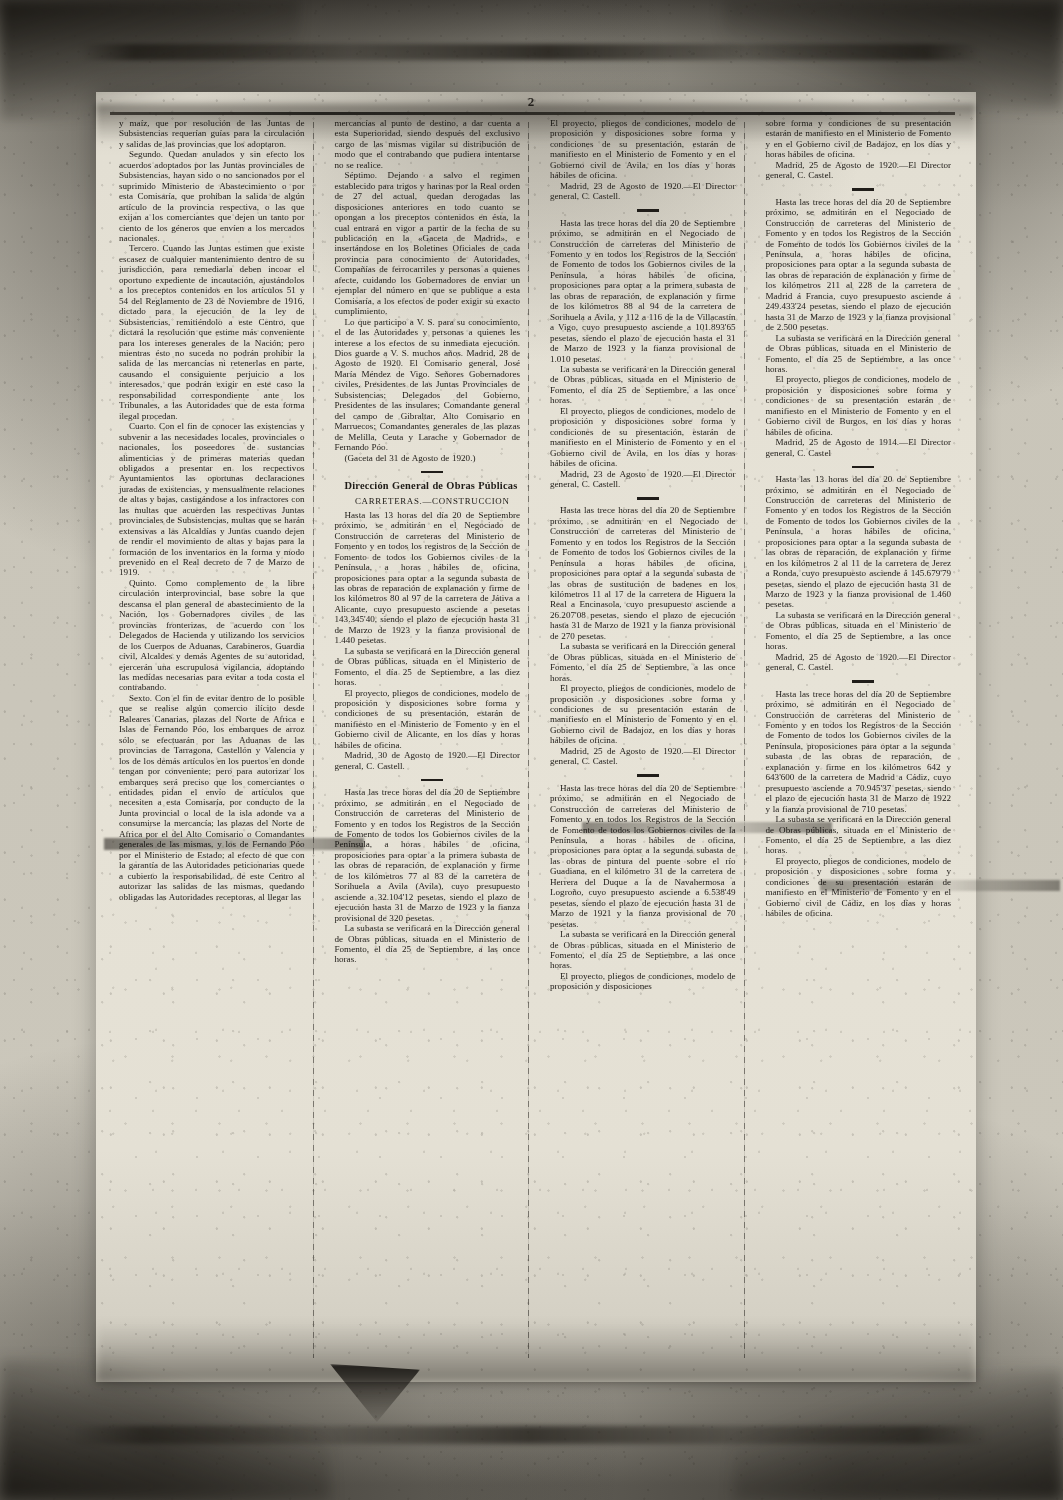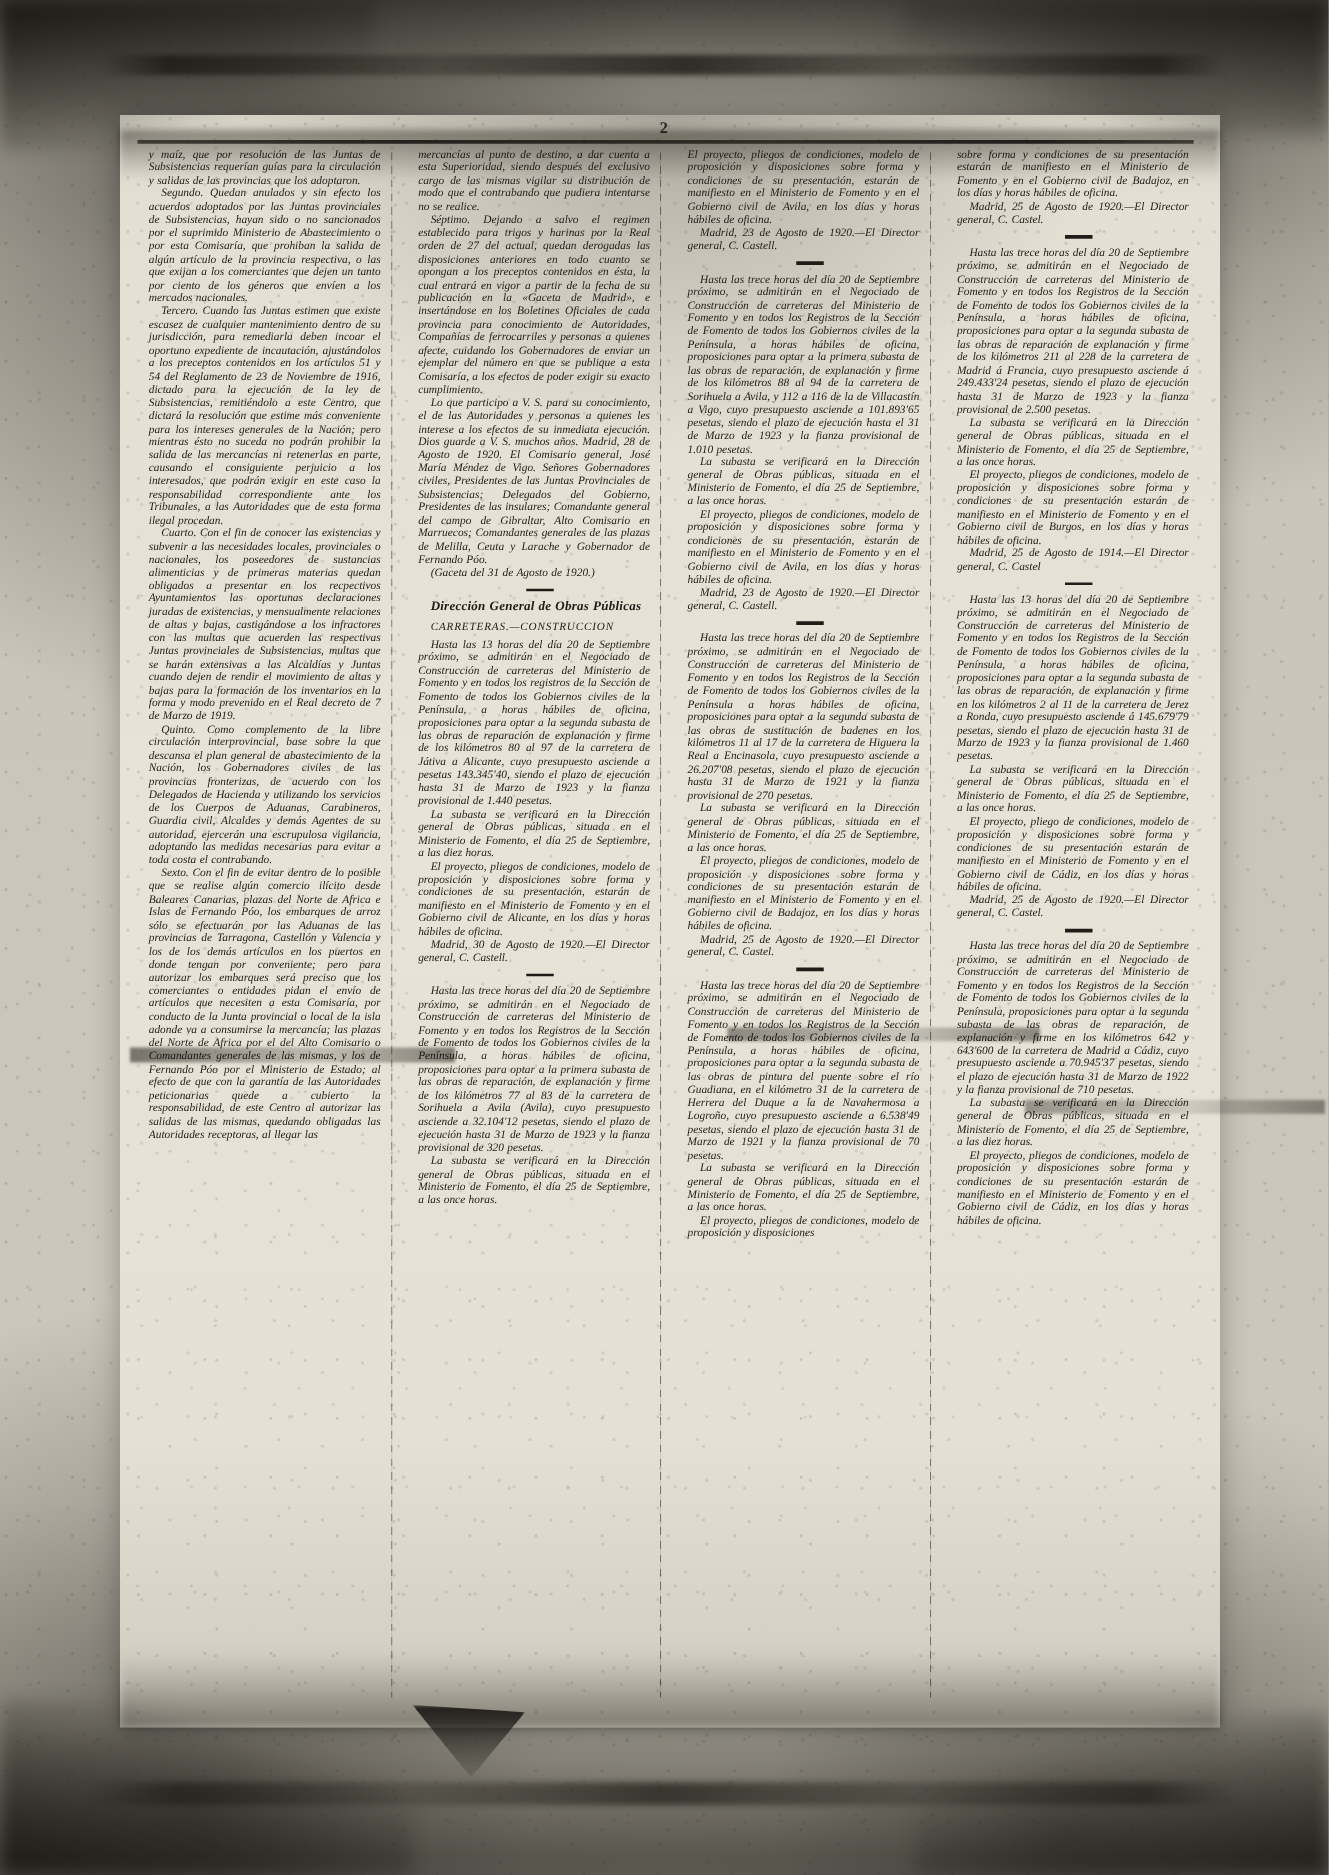--- a/index.html
+++ b/index.html
@@ -122,7 +122,6 @@
     height: 1250px;
     display: flex;
     gap: 12px;
-    font-style: italic;
   }
   .col {
     position: relative;

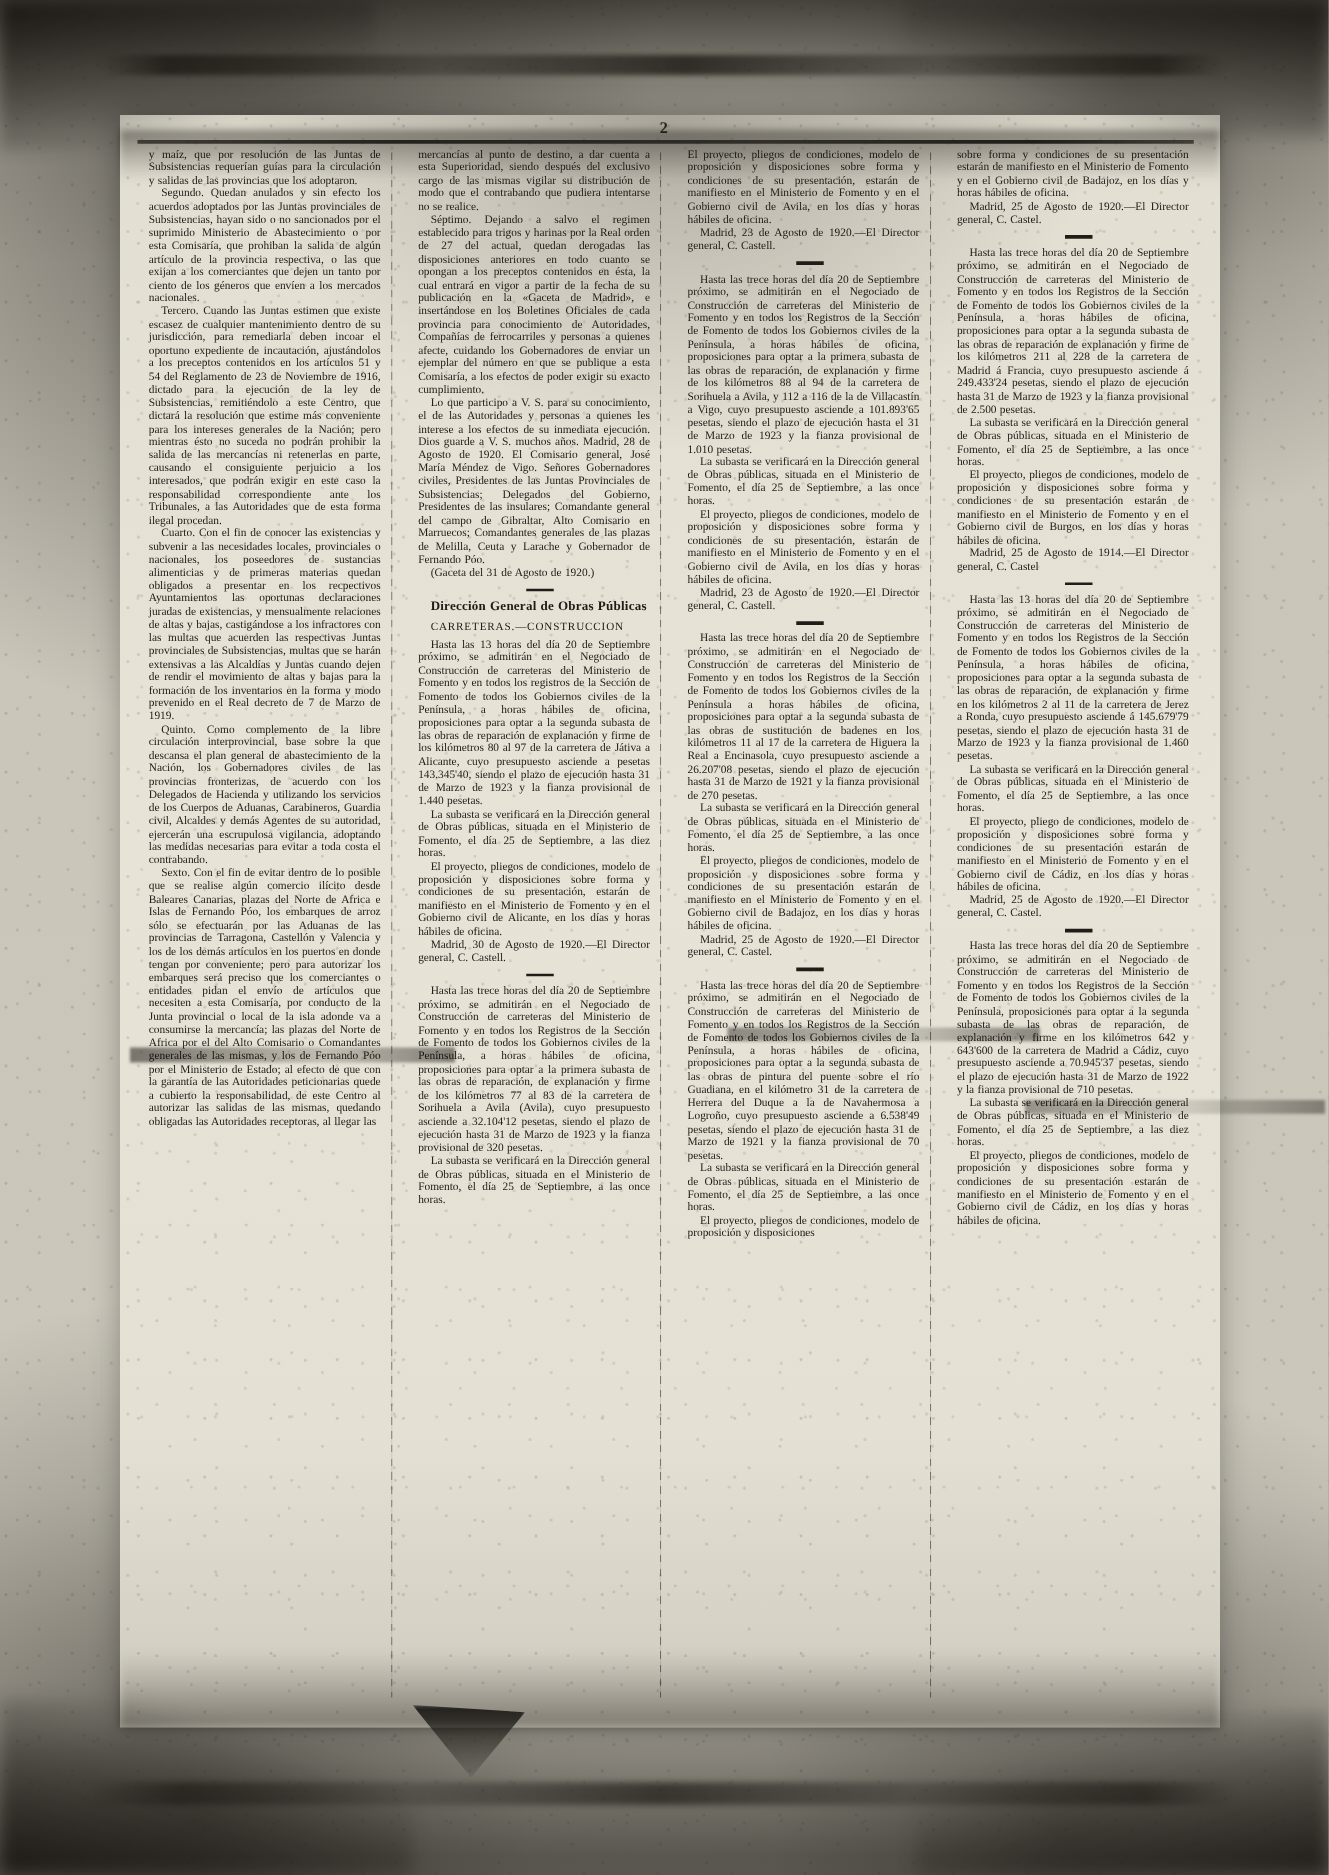--- a/index.html
+++ b/index.html
@@ -164,7 +164,7 @@
   }
   .sub-head {
     text-indent: 0;
-    text-align: left;
+    text-align: center;
     font-size: 8.9px;
     letter-spacing: .7px;
     margin: 0 0 3px 0 !important;

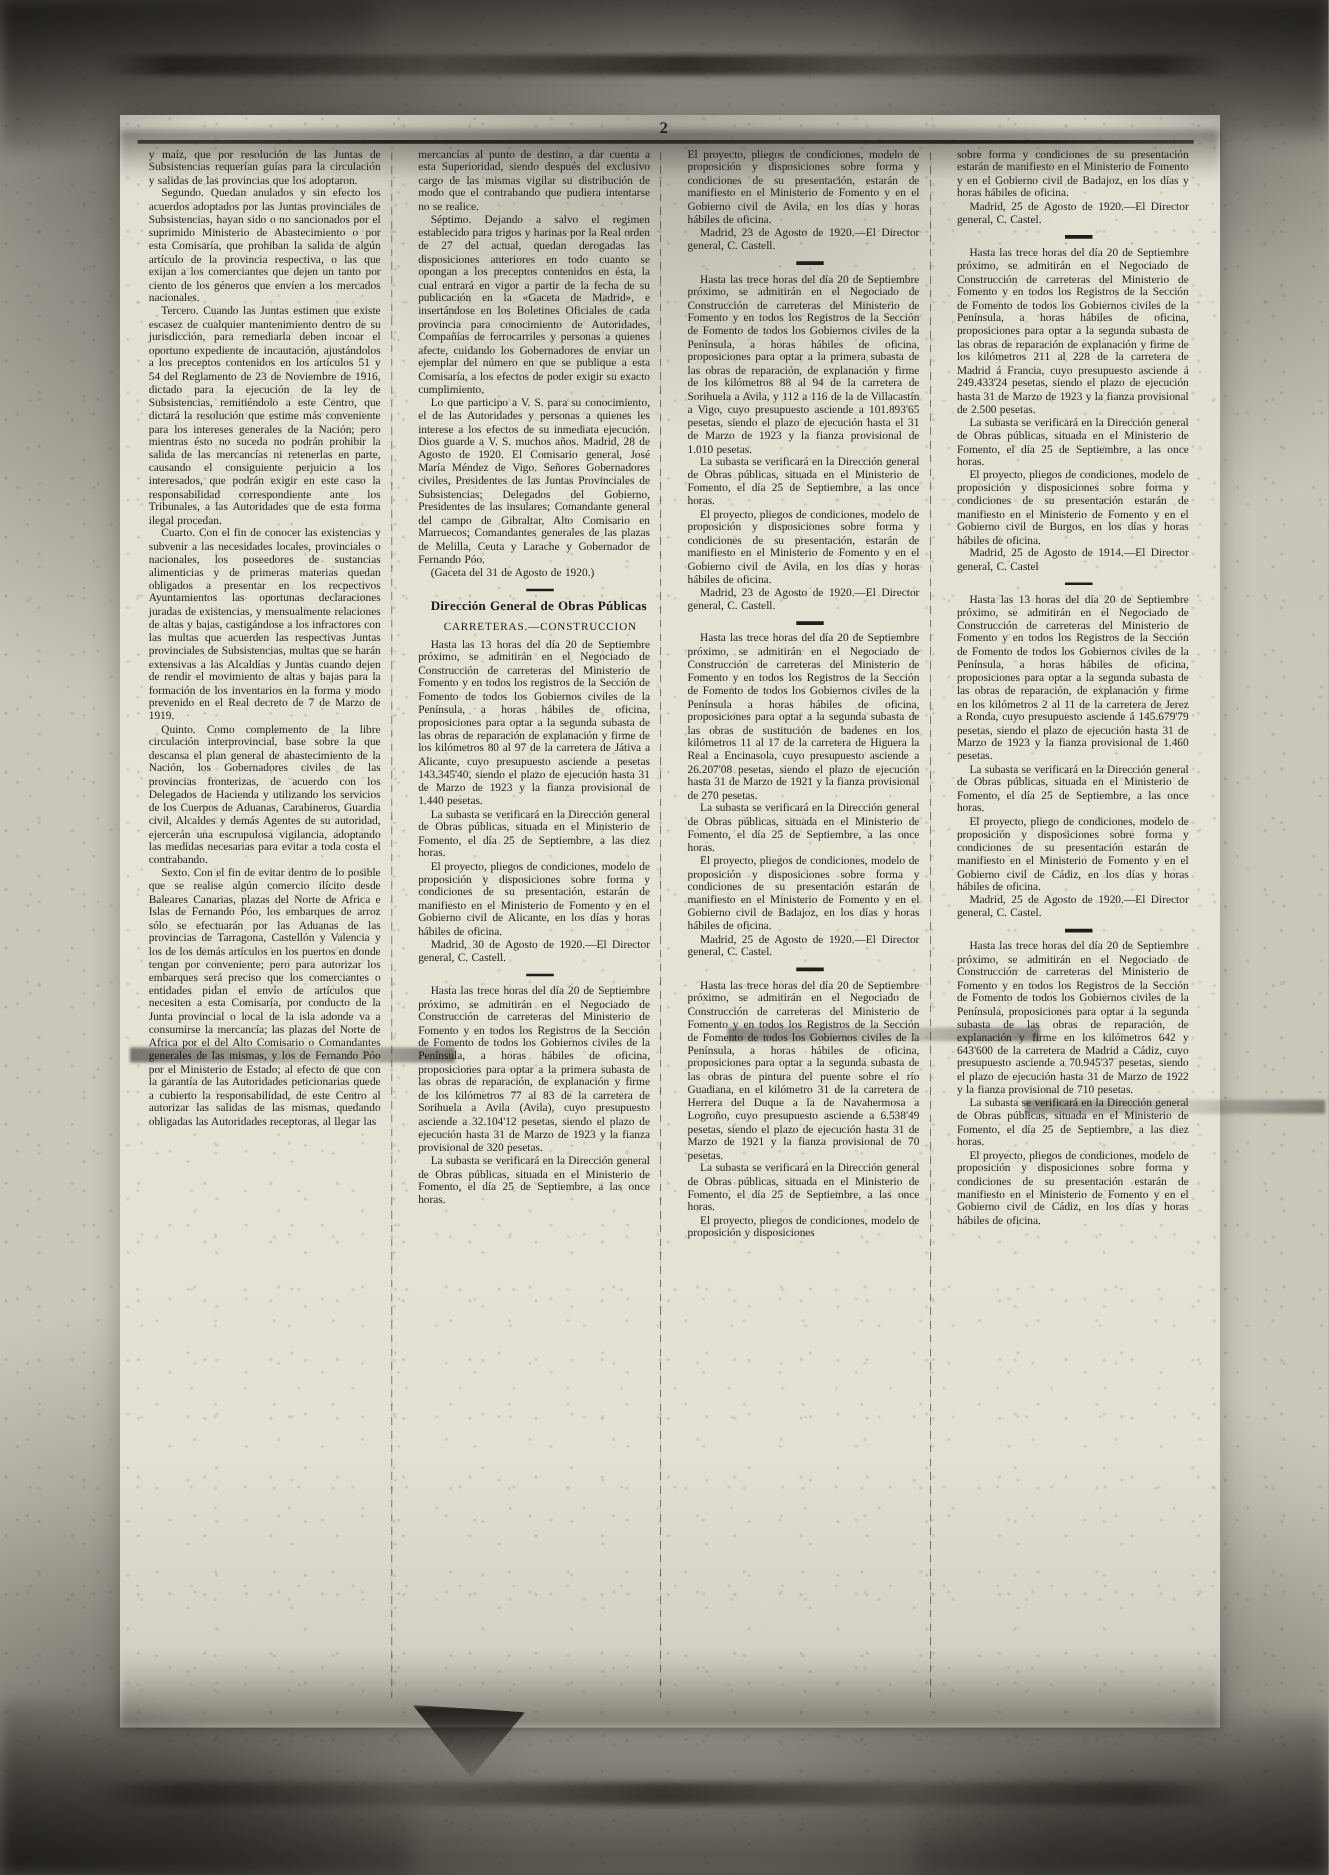--- a/index.html
+++ b/index.html
@@ -287,7 +287,6 @@
         <p class="dash-sep"><span></span></p>
         <p class="">Hasta las 13 horas del día 20 de Septiembre próximo, se admitirán en el Negociado de Construcción de carreteras del Ministerio de Fomento y en todos los Registros de la Sección de Fomento de todos los Gobiernos civiles de la Península, a horas hábiles de oficina, proposiciones para optar a la segunda subasta de las obras de reparación, de explanación y firme en los kilómetros 2 al 11 de la carretera de Jerez a Ronda, cuyo presupuesto asciende á 145.679'79 pesetas, siendo el plazo de ejecución hasta 31 de Marzo de 1923 y la fianza provisional de 1.460 pesetas.</p>
         <p class="">La subasta se verificará en la Dirección general de Obras públicas, situada en el Ministerio de Fomento, el día 25 de Septiembre, a las once horas.</p>
-        <p class="">El proyecto, pliego de condiciones, modelo de proposición y disposiciones sobre forma y condiciones de su presentación estarán de manifiesto en el Ministerio de Fomento y en el Gobierno civil de Cádiz, en los días y horas hábiles de oficina.</p>
         <p class="">Madrid, 25 de Agosto de 1920.—El Director general, C. Castel.</p>
         <p class="dash-sep"><span></span></p>
         <p class="">Hasta las trece horas del día 20 de Septiembre próximo, se admitirán en el Negociado de Construcción de carreteras del Ministerio de Fomento y en todos los Registros de la Sección de Fomento de todos los Gobiernos civiles de la Península, proposiciones para optar a la segunda subasta de las obras de reparación, de explanación y firme en los kilómetros 642 y 643'600 de la carretera de Madrid a Cádiz, cuyo presupuesto asciende a 70.945'37 pesetas, siendo el plazo de ejecución hasta 31 de Marzo de 1922 y la fianza provisional de 710 pesetas.</p>

